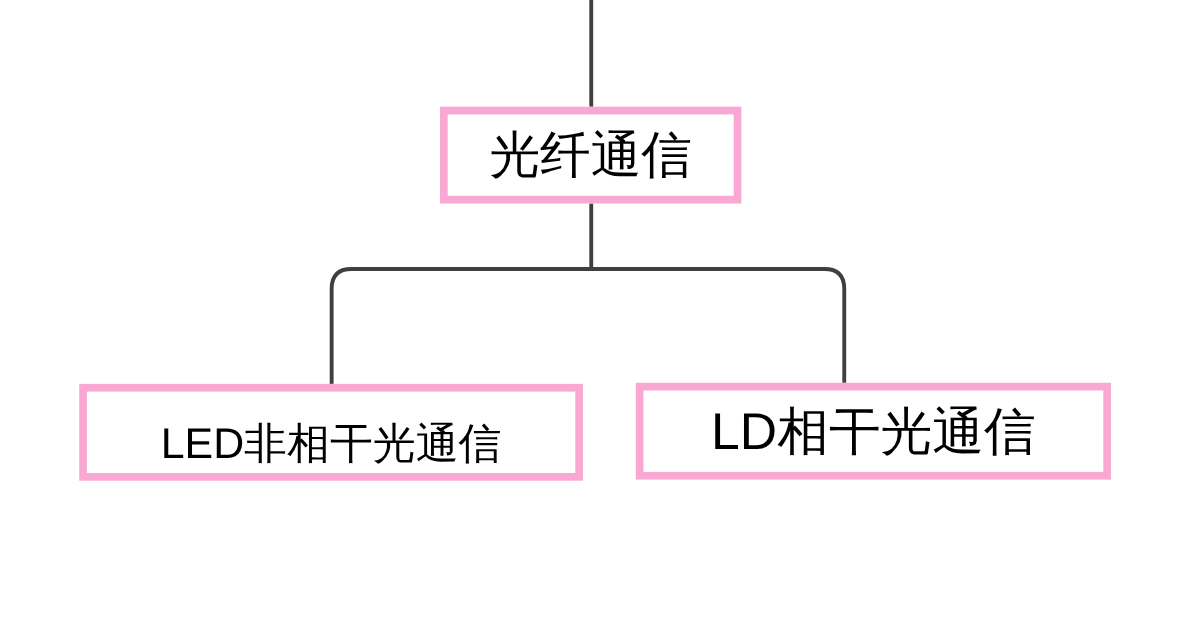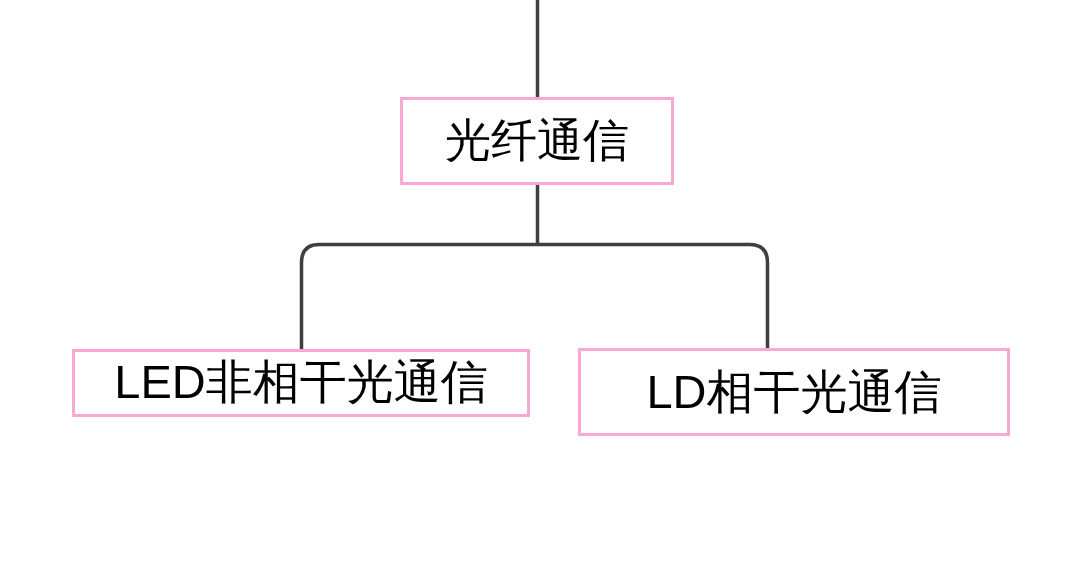--- a/index.html
+++ b/index.html
@@ -30,7 +30,7 @@
   .node {
     position: absolute;
     box-sizing: border-box;
-    border: 3px solid #f9a8d4;
+    border: 7px solid #f9a8d4;
     background: #ffffff;
     display: flex;
     align-items: center;

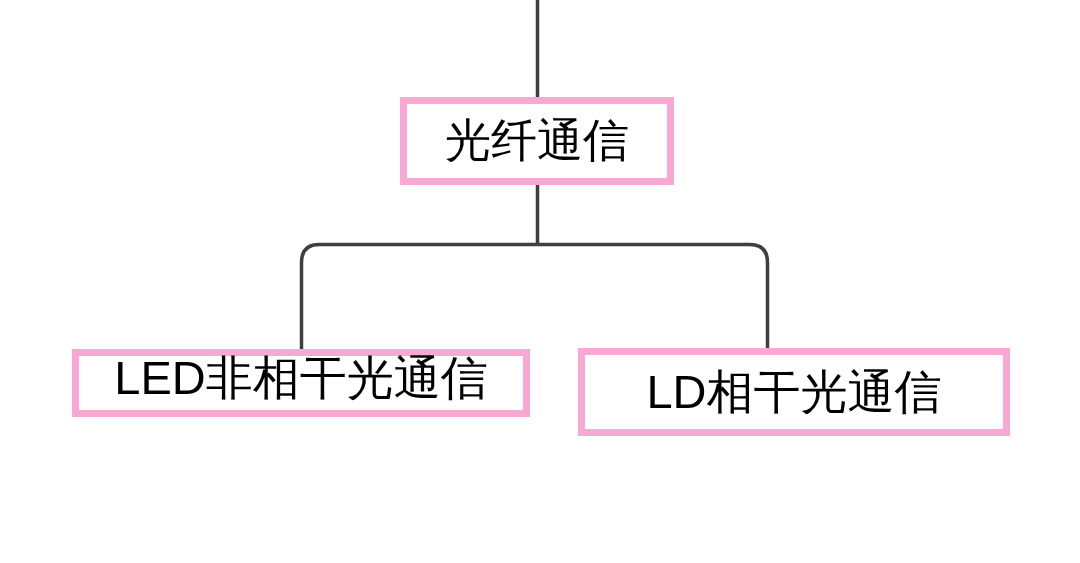--- a/index.html
+++ b/index.html
@@ -49,8 +49,8 @@
     left: 72px;
     top: 349px;
     width: 458px;
-    height: 68px;
-    font-size: 47px;
+    height: 88px;
+    font-size: 39px;
     align-items: flex-end;
   }
   .node-right {

